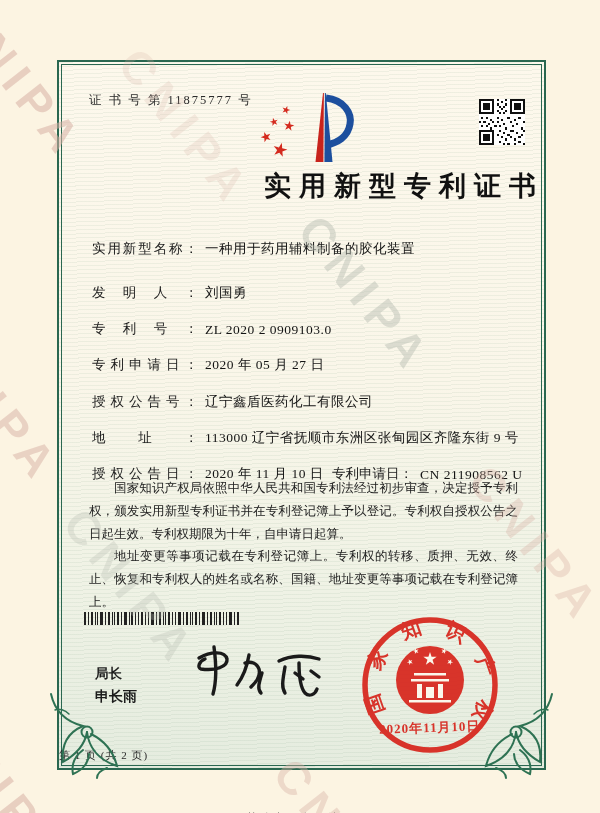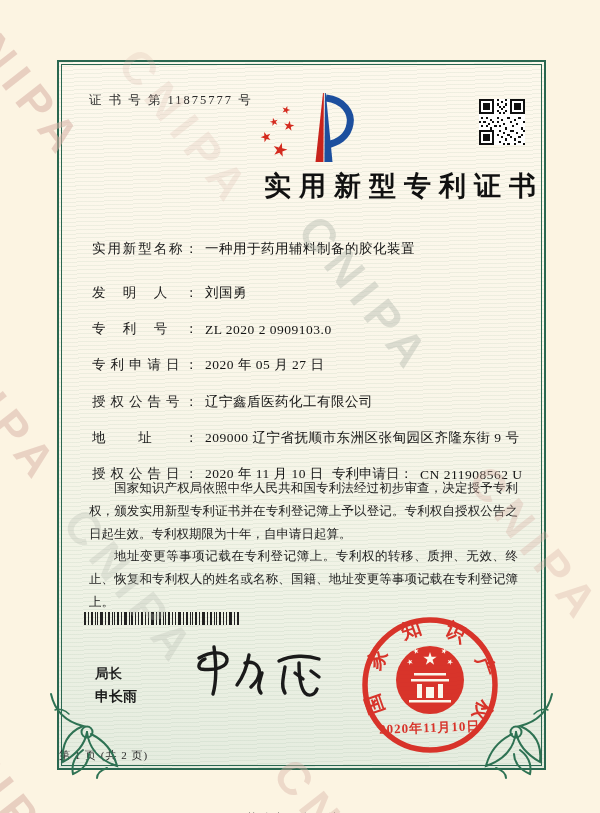--- a/index.html
+++ b/index.html
@@ -139,7 +139,7 @@
     <span class="flabel">授权公告号：</span><span class="fvalue">辽宁鑫盾医药化工有限公司</span>
   </div>
   <div class="frow" style="top:367px">
-    <span class="flabel">地址：</span><span class="fvalue">209000 辽宁省抚顺市东洲区张甸园区齐隆东街 9 号</span>
+    <span class="flabel">地址：</span><span class="fvalue">113000 辽宁省抚顺市东洲区张甸园区齐隆东街 9 号</span>
   </div>
   <div class="frow" style="top:403px">
     <span class="flabel">授权公告日：</span><span class="fvalue">2020 年 11 月 10 日</span>

